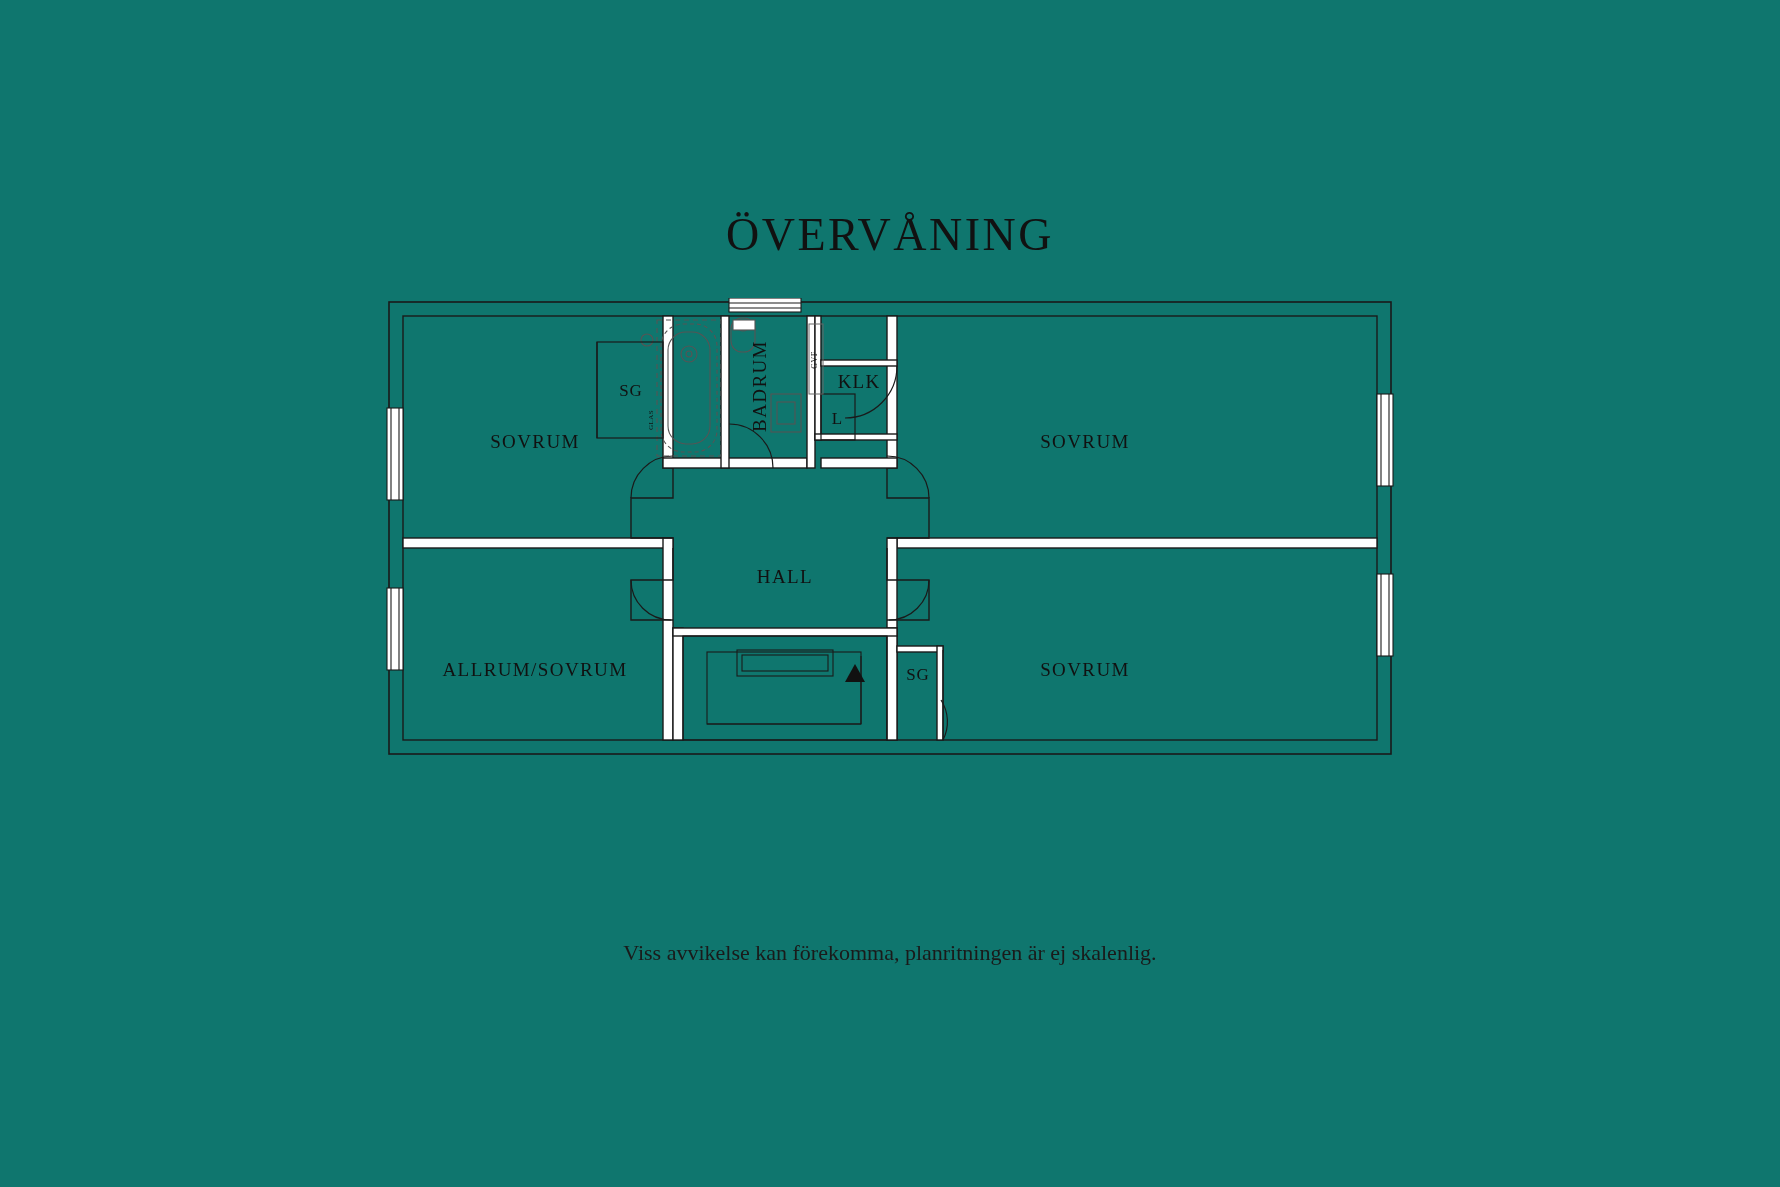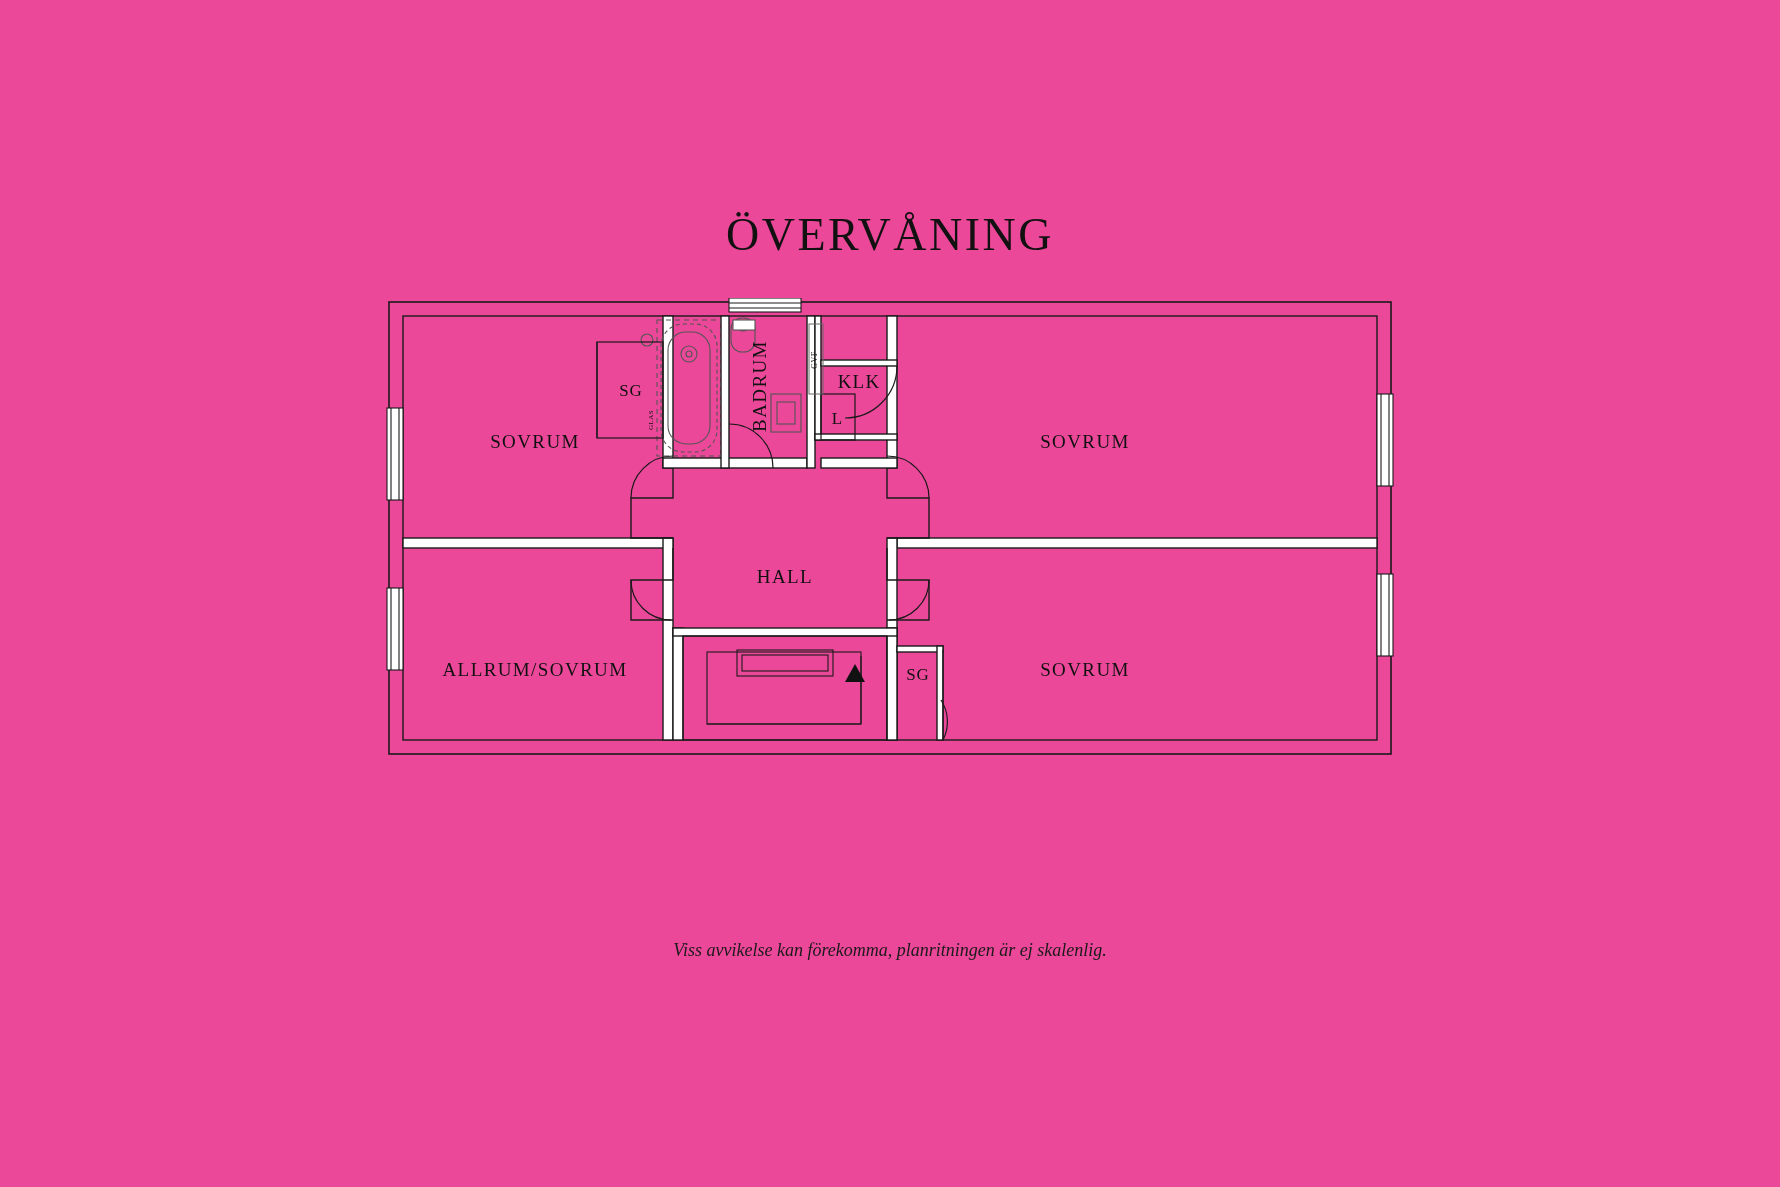--- a/index.html
+++ b/index.html
@@ -20,7 +20,7 @@
     left: 0; top: 0;
     width: 1780px;
     height: 1187px;
-    background: #ec4899;
+    background: #0f766e;
   }
   #title {
     position: absolute;

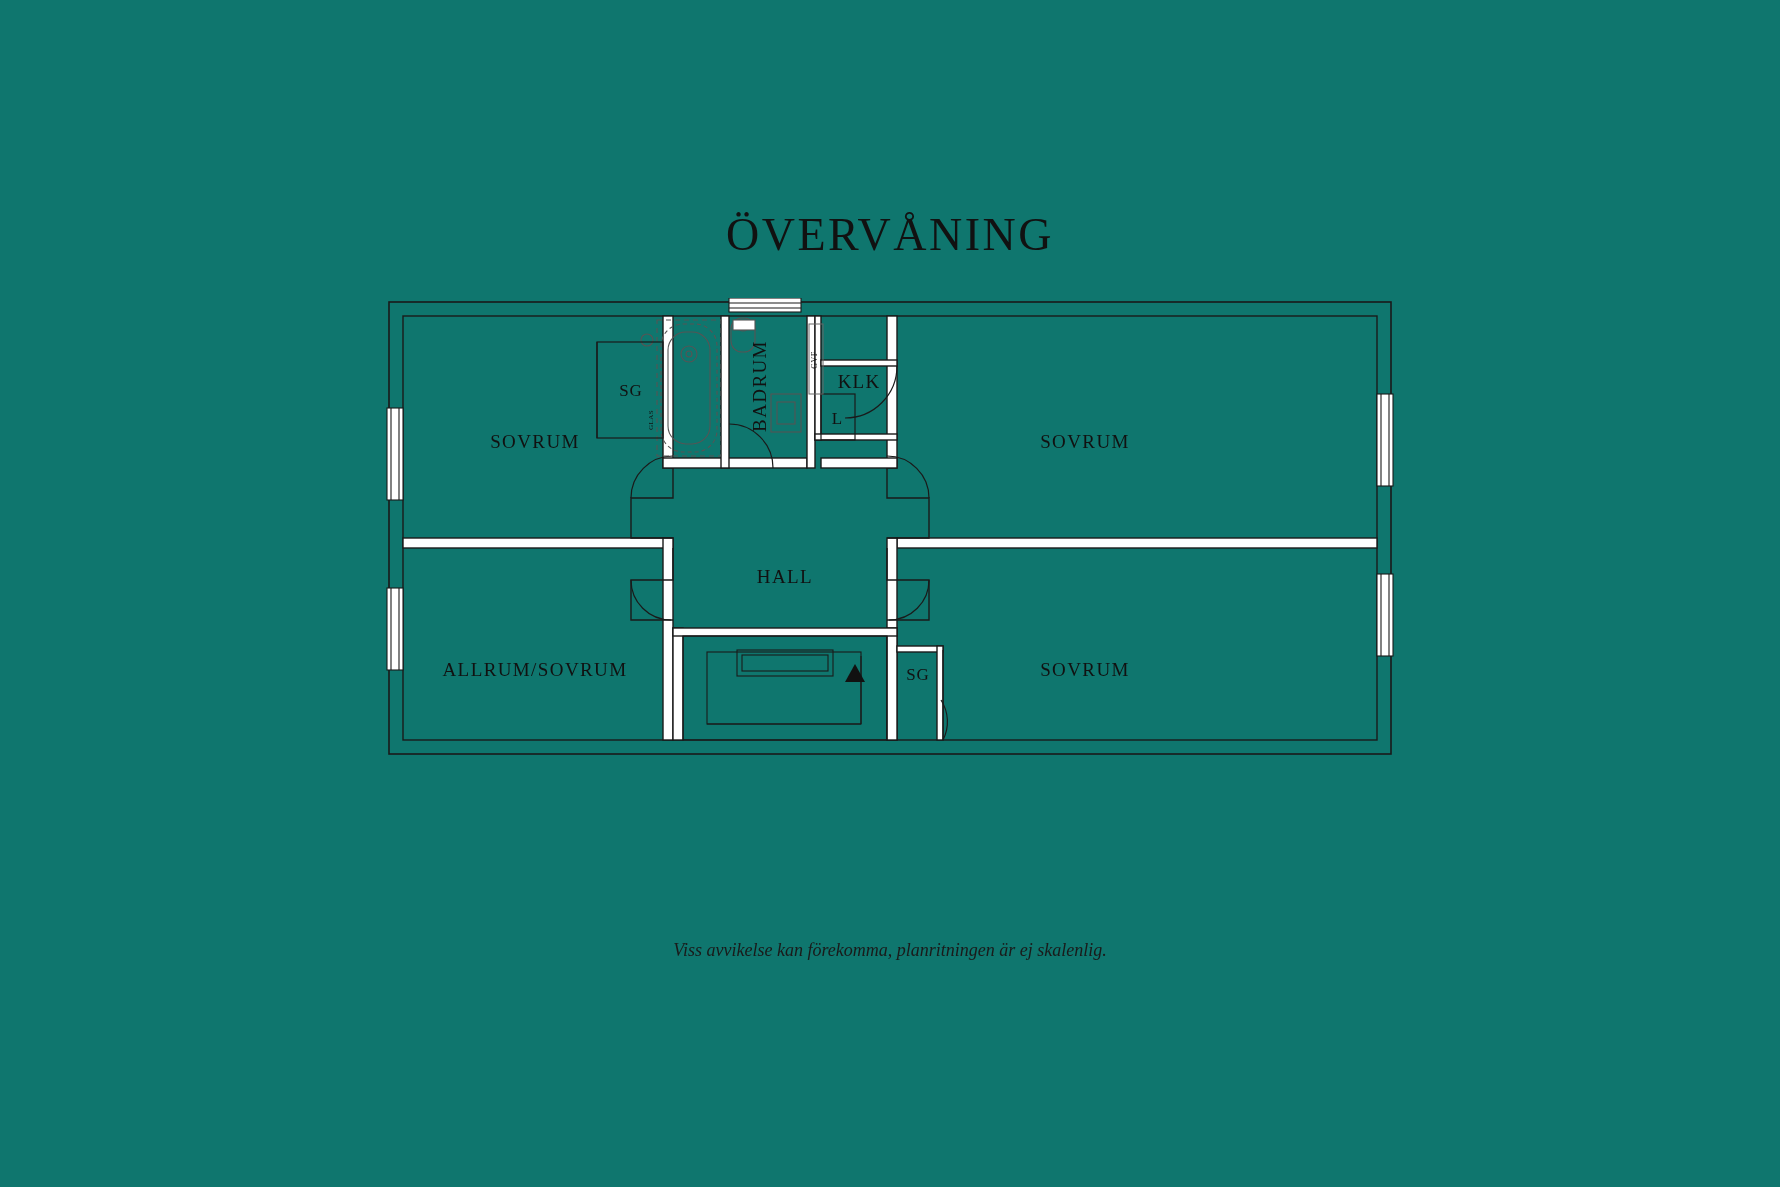--- a/index.html
+++ b/index.html
@@ -39,8 +39,7 @@
     top: 940px;
     width: 1780px;
     text-align: center;
-    font-style: italic;
-    font-size: 18px;
+    font-size: 22px;
     color: #1a1a1a;
   }
   #plan-wrap {

